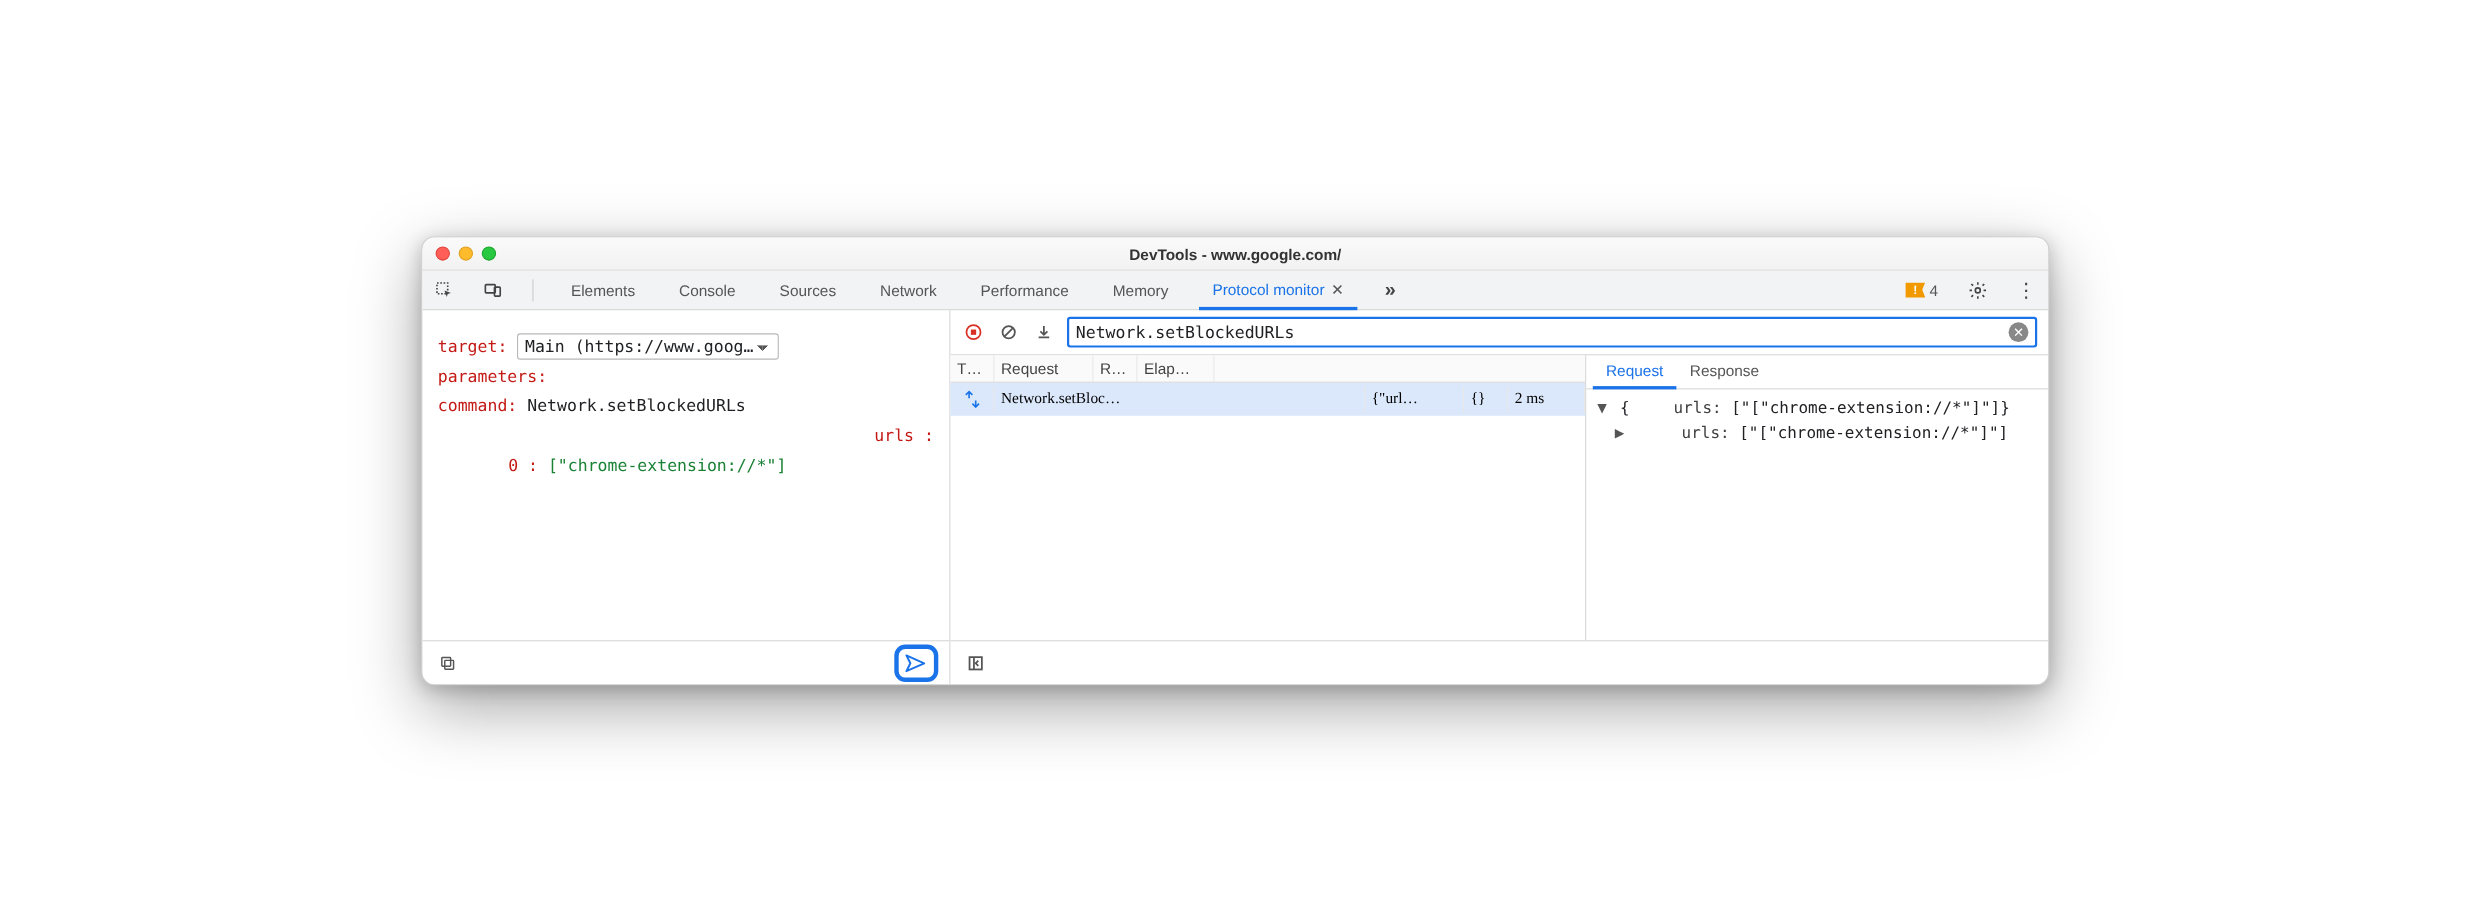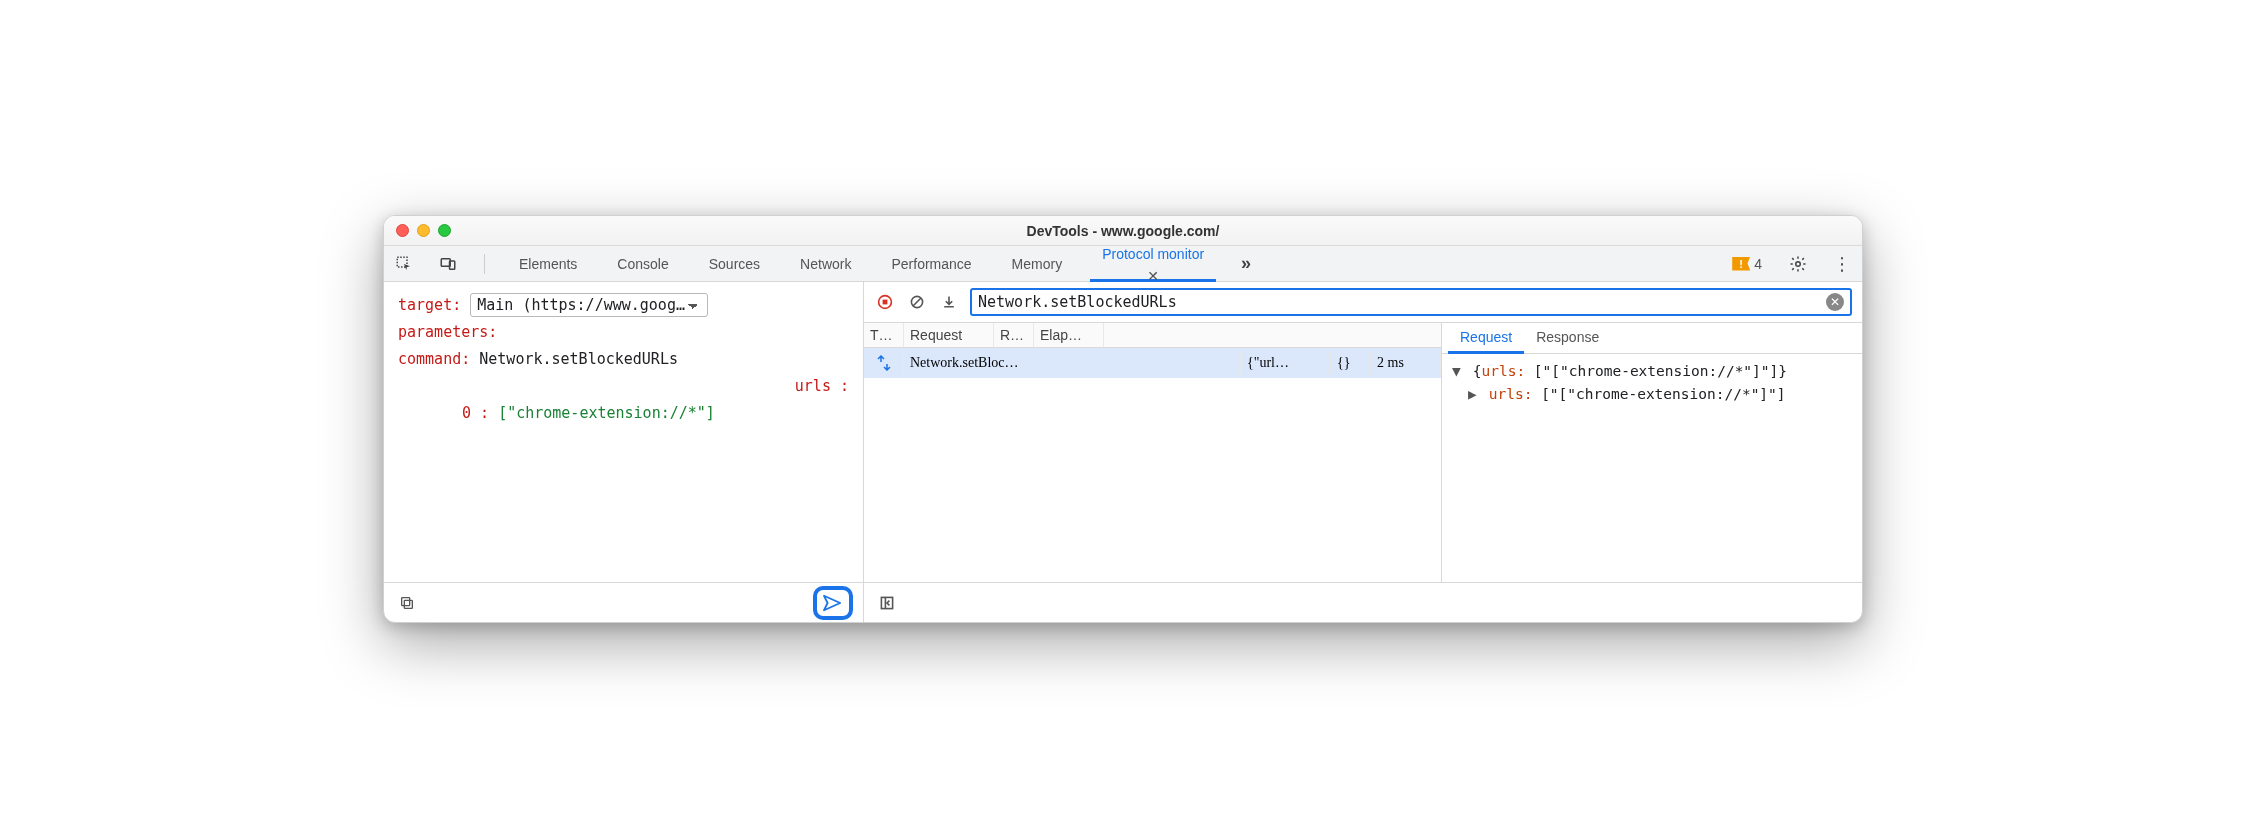--- a/index.html
+++ b/index.html
@@ -55,7 +55,7 @@
 }
 .tab.active {
   color:#1a73e8; border-bottom: 3px solid #1a73e8;
-  height:36px; margin-bottom:-1px; font-weight:500;flex-direction:column;
+  height:36px; margin-bottom:-1px; font-weight:500;
 }
 .close-x { font-size:14px; color:#555; cursor:pointer; }
 .spacer { flex:1; }

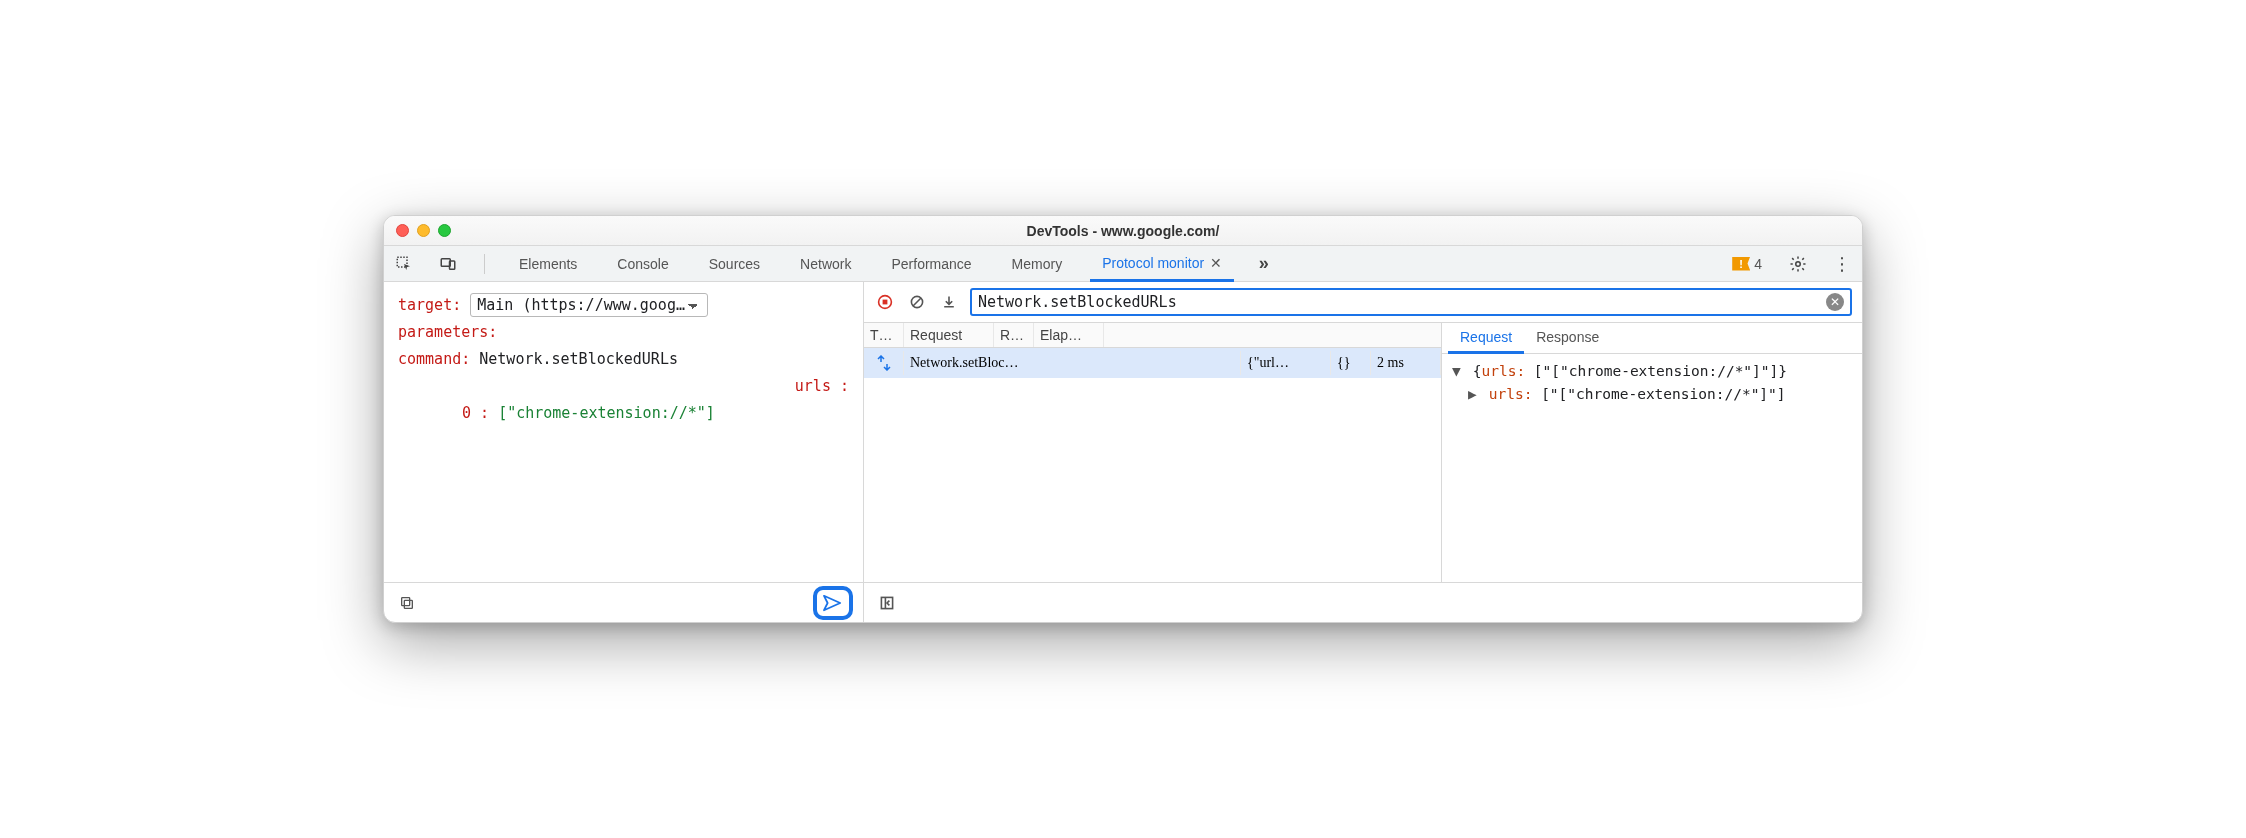--- a/index.html
+++ b/index.html
@@ -74,7 +74,7 @@
   width: 480px; border-right:1px solid #d8d8d8; display:flex; flex-direction:column;
 }
 .editor {
-  flex:1; padding:10px 14px; font-family: ui-monospace, "SF Mono", Menlo, Consolas, monospace;
+  flex:1; padding:20px 14px; font-family: ui-monospace, "SF Mono", Menlo, Consolas, monospace;
   font-size:15px; line-height:1.8; color:#202124;
 }
 .editor .key { color:#c41a16; }

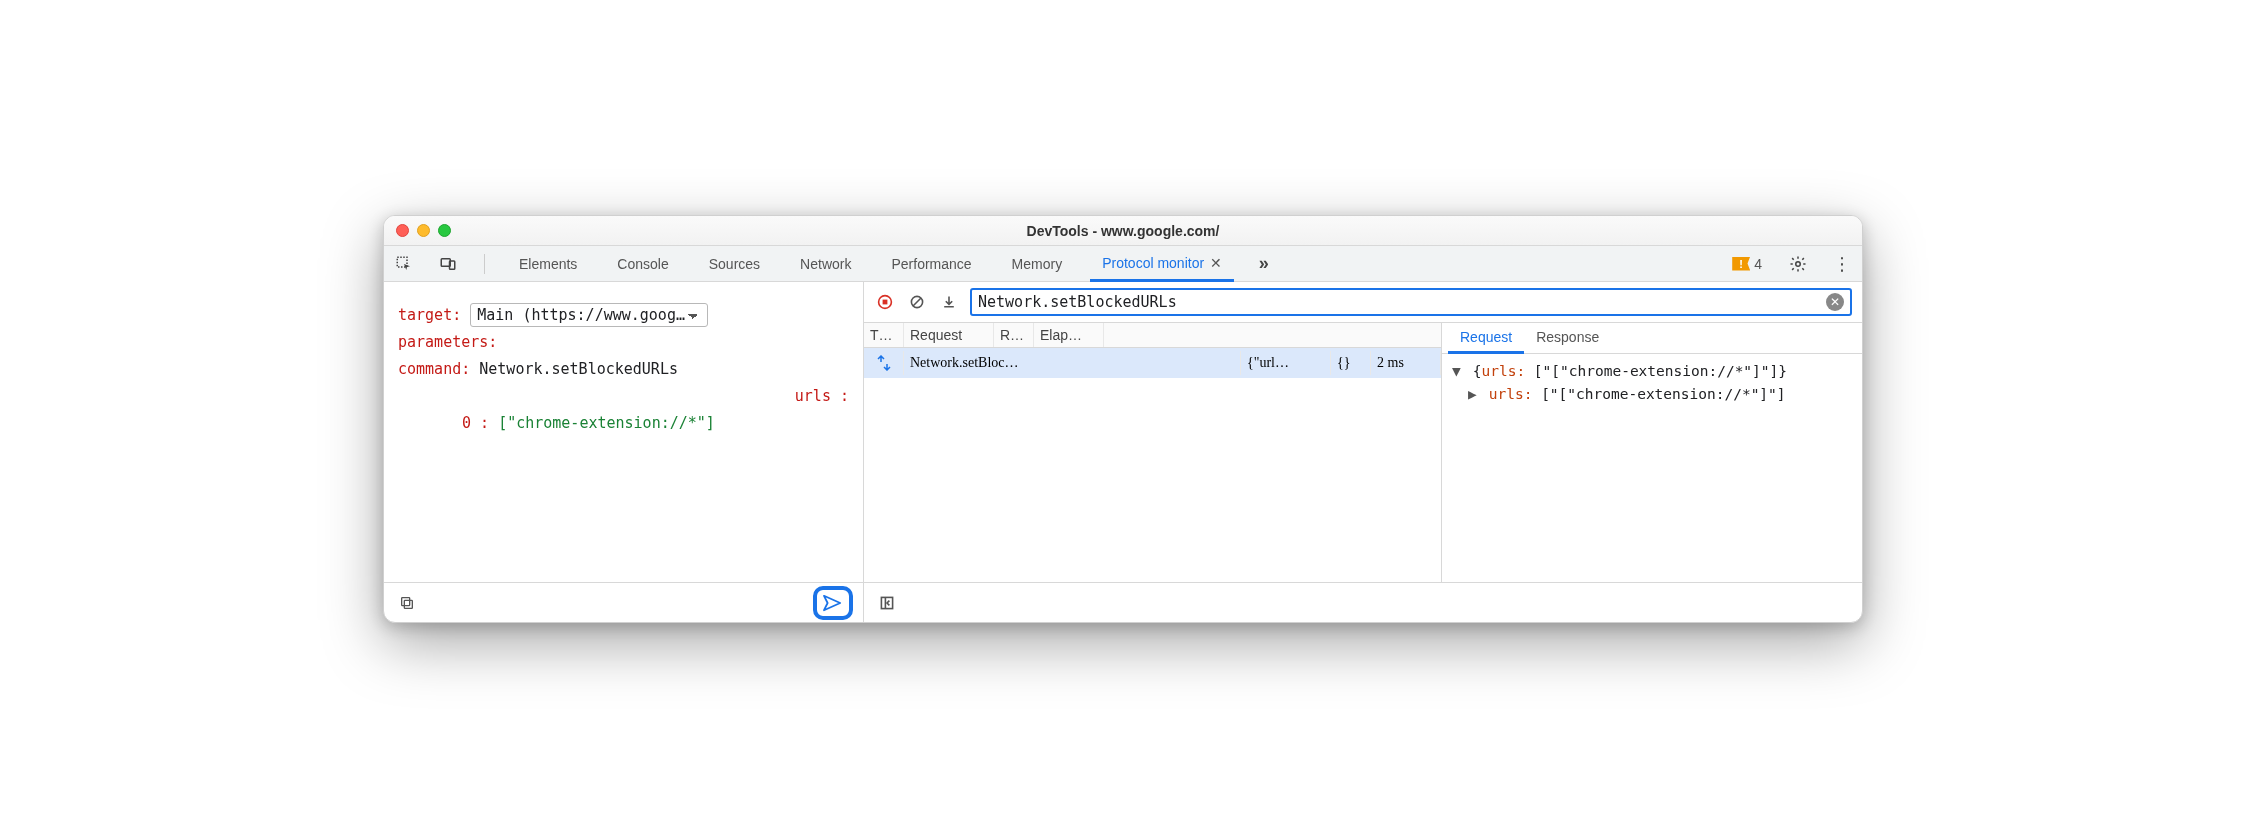--- a/index.html
+++ b/index.html
@@ -151,7 +151,7 @@
   font-size:14.5px; line-height:1.6; color:#202124;
 }
 .detail-body .tri { color:#555; display:inline-block; width:12px; }
-.detail-body .pkey { color:#c2410c; }
+.detail-body .pkey { color:#404040;margin-left:40px; }
 .detail-body .pval { color:#202124; }
 .right-footer {
   border-top:1px solid #d8d8d8; height:40px; display:flex; align-items:center; padding:0 10px;

